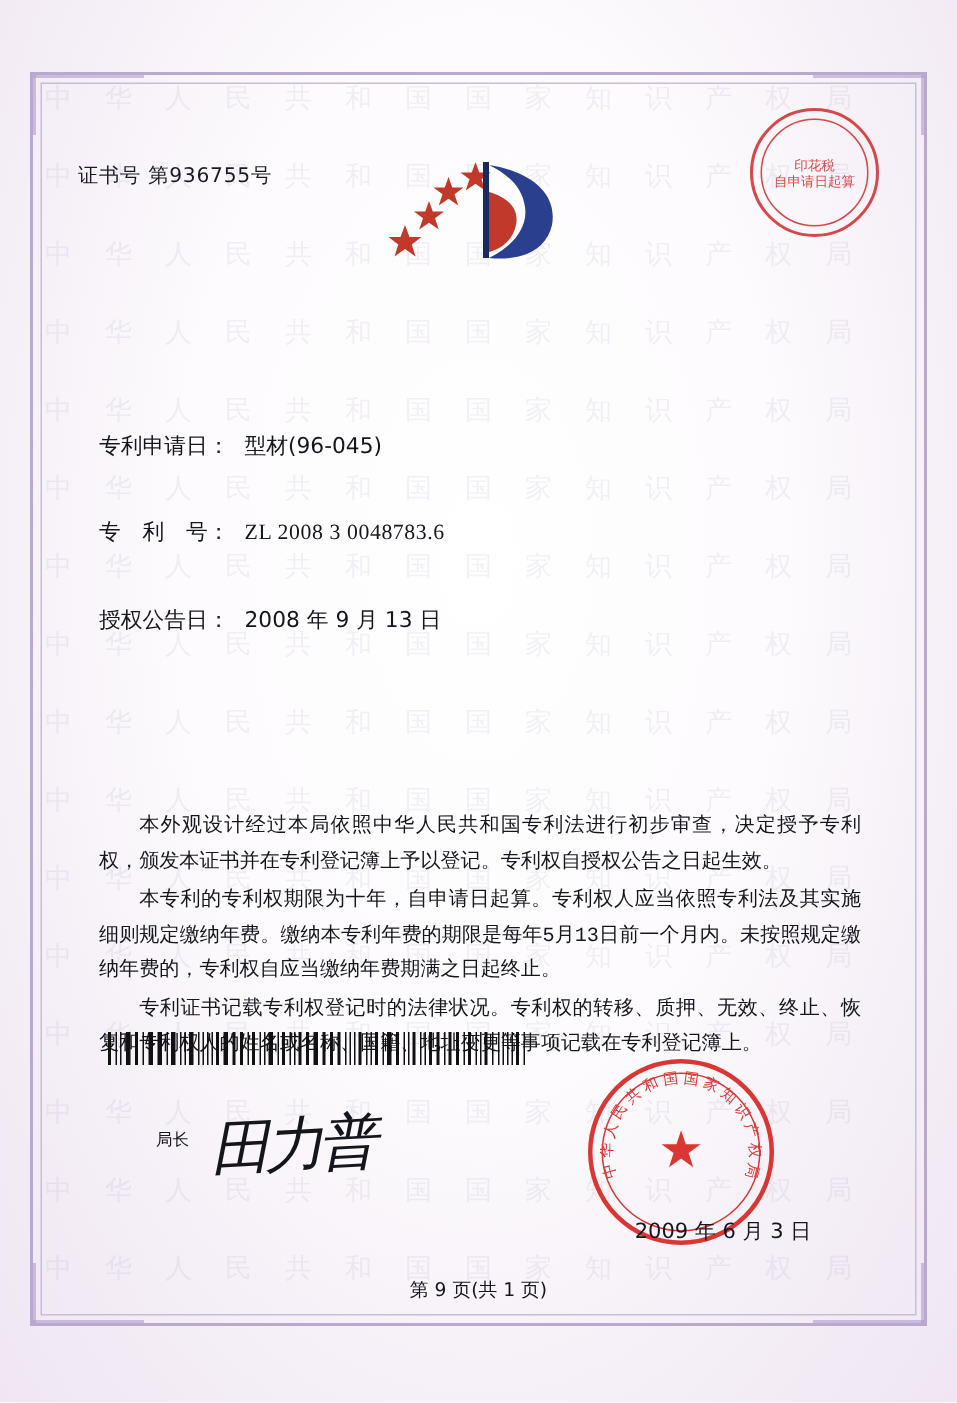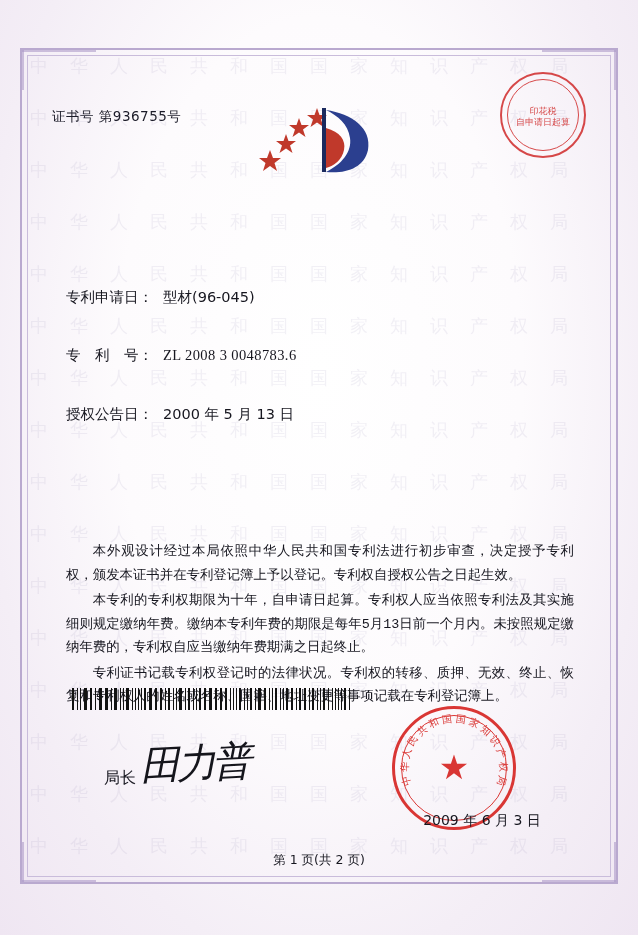--- a/index.html
+++ b/index.html
@@ -329,7 +329,7 @@
       <span class="label">专　利　号：</span><span class="value mono">ZL 2008 3 0048783.6</span>
     </div>
     <div class="field">
-      <span class="label">授权公告日：</span><span class="value">2000 年 5 月 13 日</span>
+      <span class="label">授权公告日：</span><span class="value">2008 年 9 月 13 日</span>
     </div>
   </div>
 

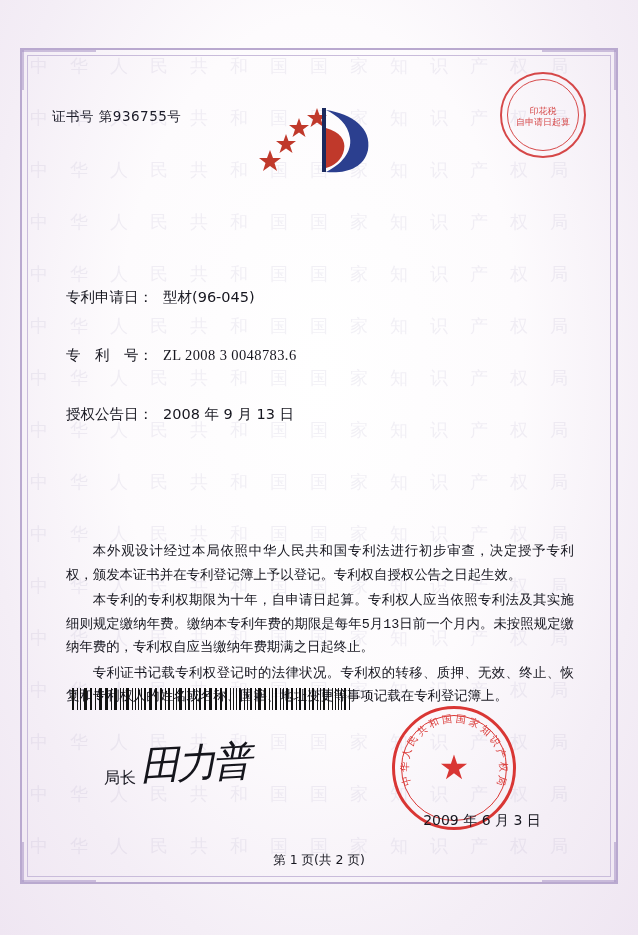--- a/index.html
+++ b/index.html
@@ -205,10 +205,9 @@
     position: absolute;
     left: 104px;
     top: 752px;
-    font-size: 16px;
+    font-size: 11px;
     color: #16161f;
     font-family: "DejaVu Sans", sans-serif;
-    margin-top: 16px;
   }
   .sign-script {
     position: absolute;

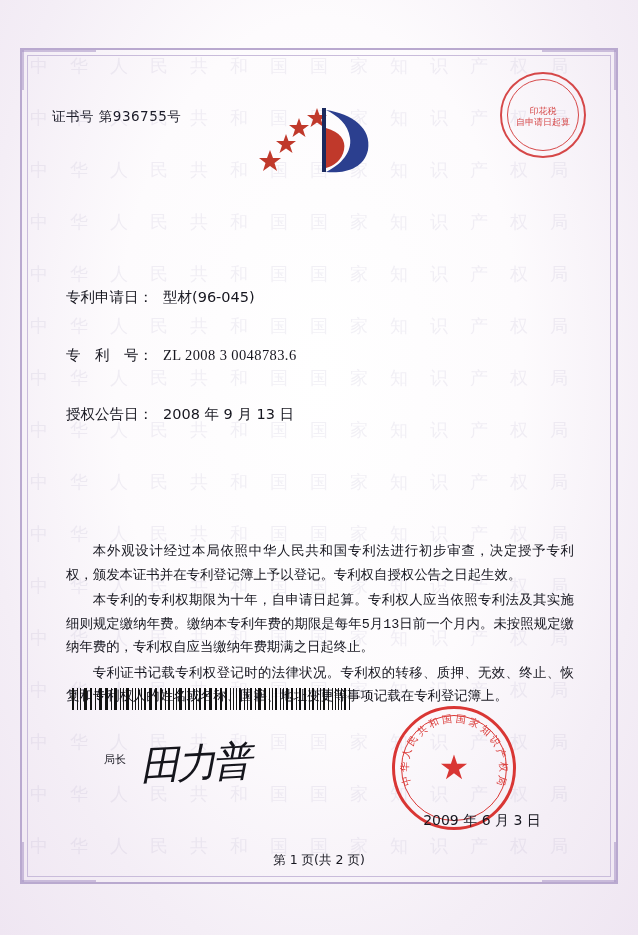--- a/index.html
+++ b/index.html
@@ -435,7 +435,7 @@
 
   <div class="seal-date">2009 年 6 月 3 日</div>
 
-  <div class="page-footer">第 1 页(共 2 页)</div>
+  <div class="page-footer">第 9 页(共 1 页)</div>
 </div>
 
 </body></html>

